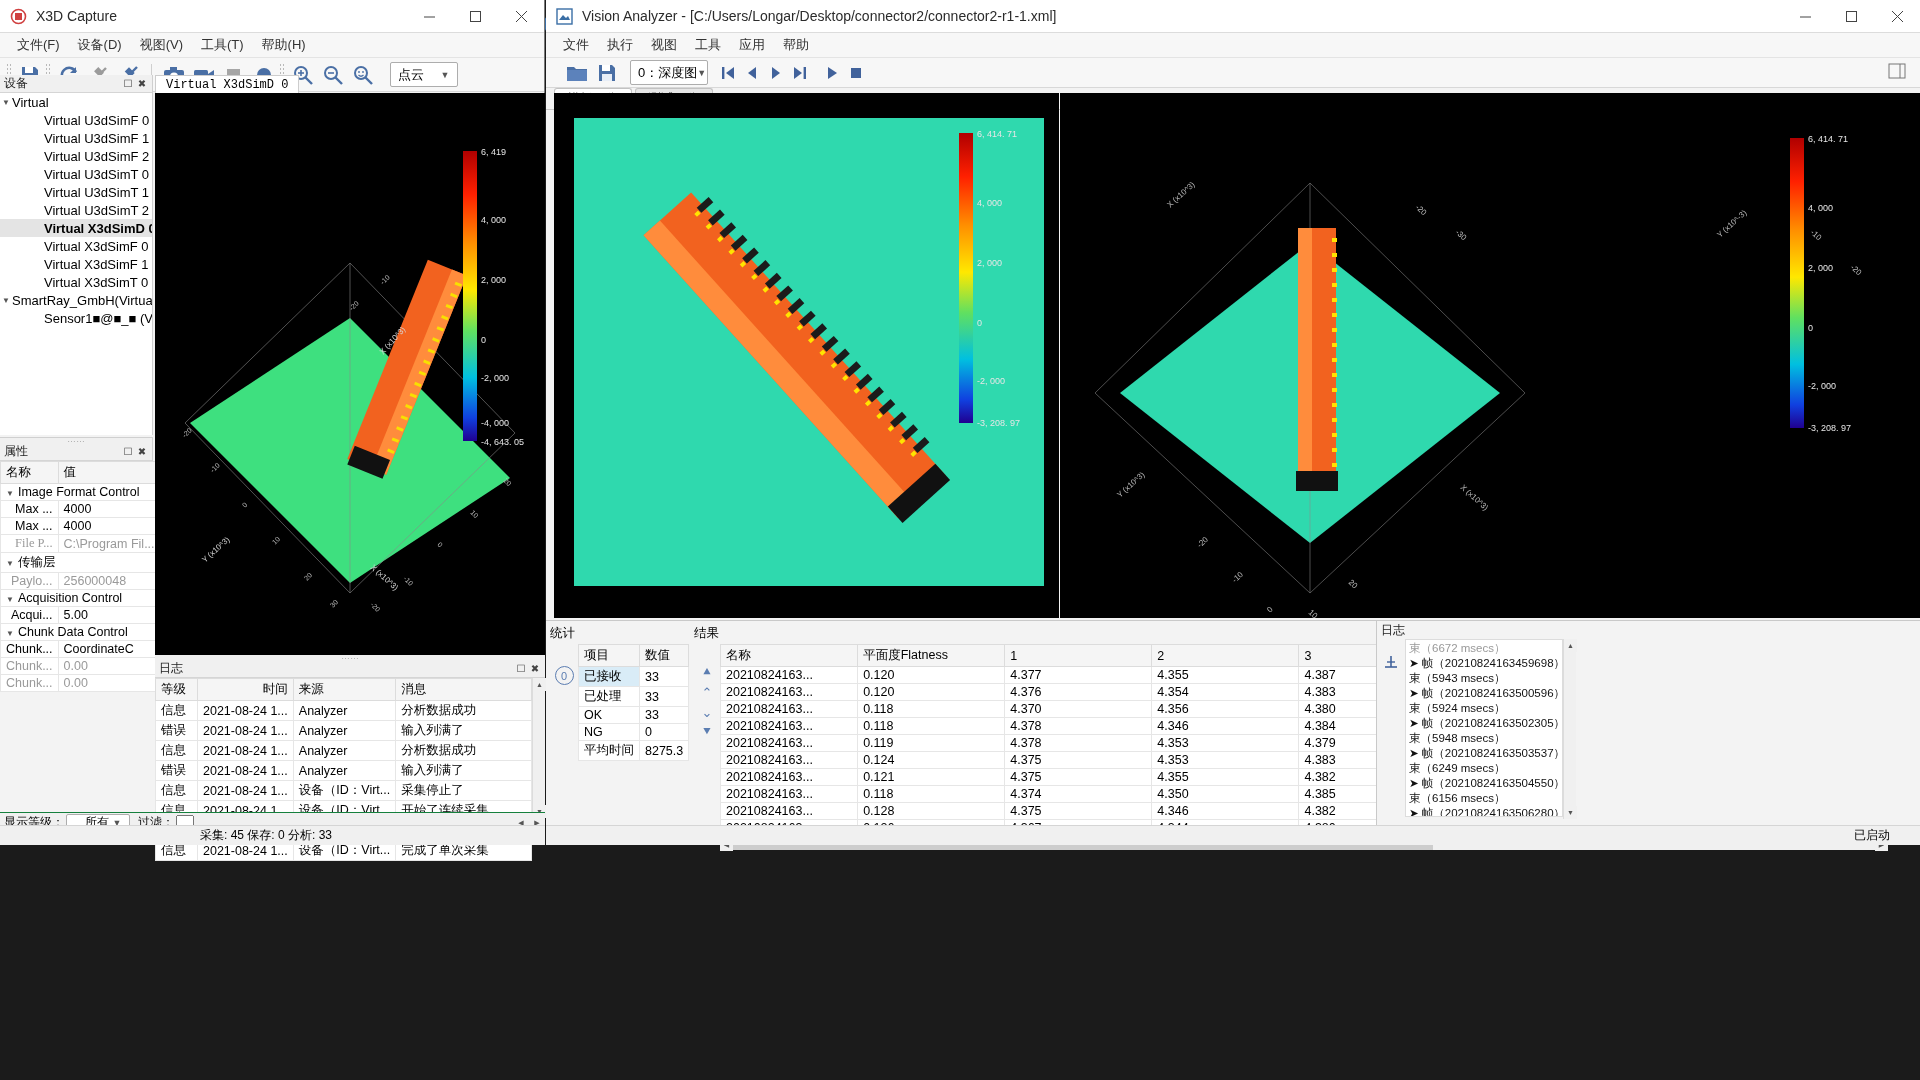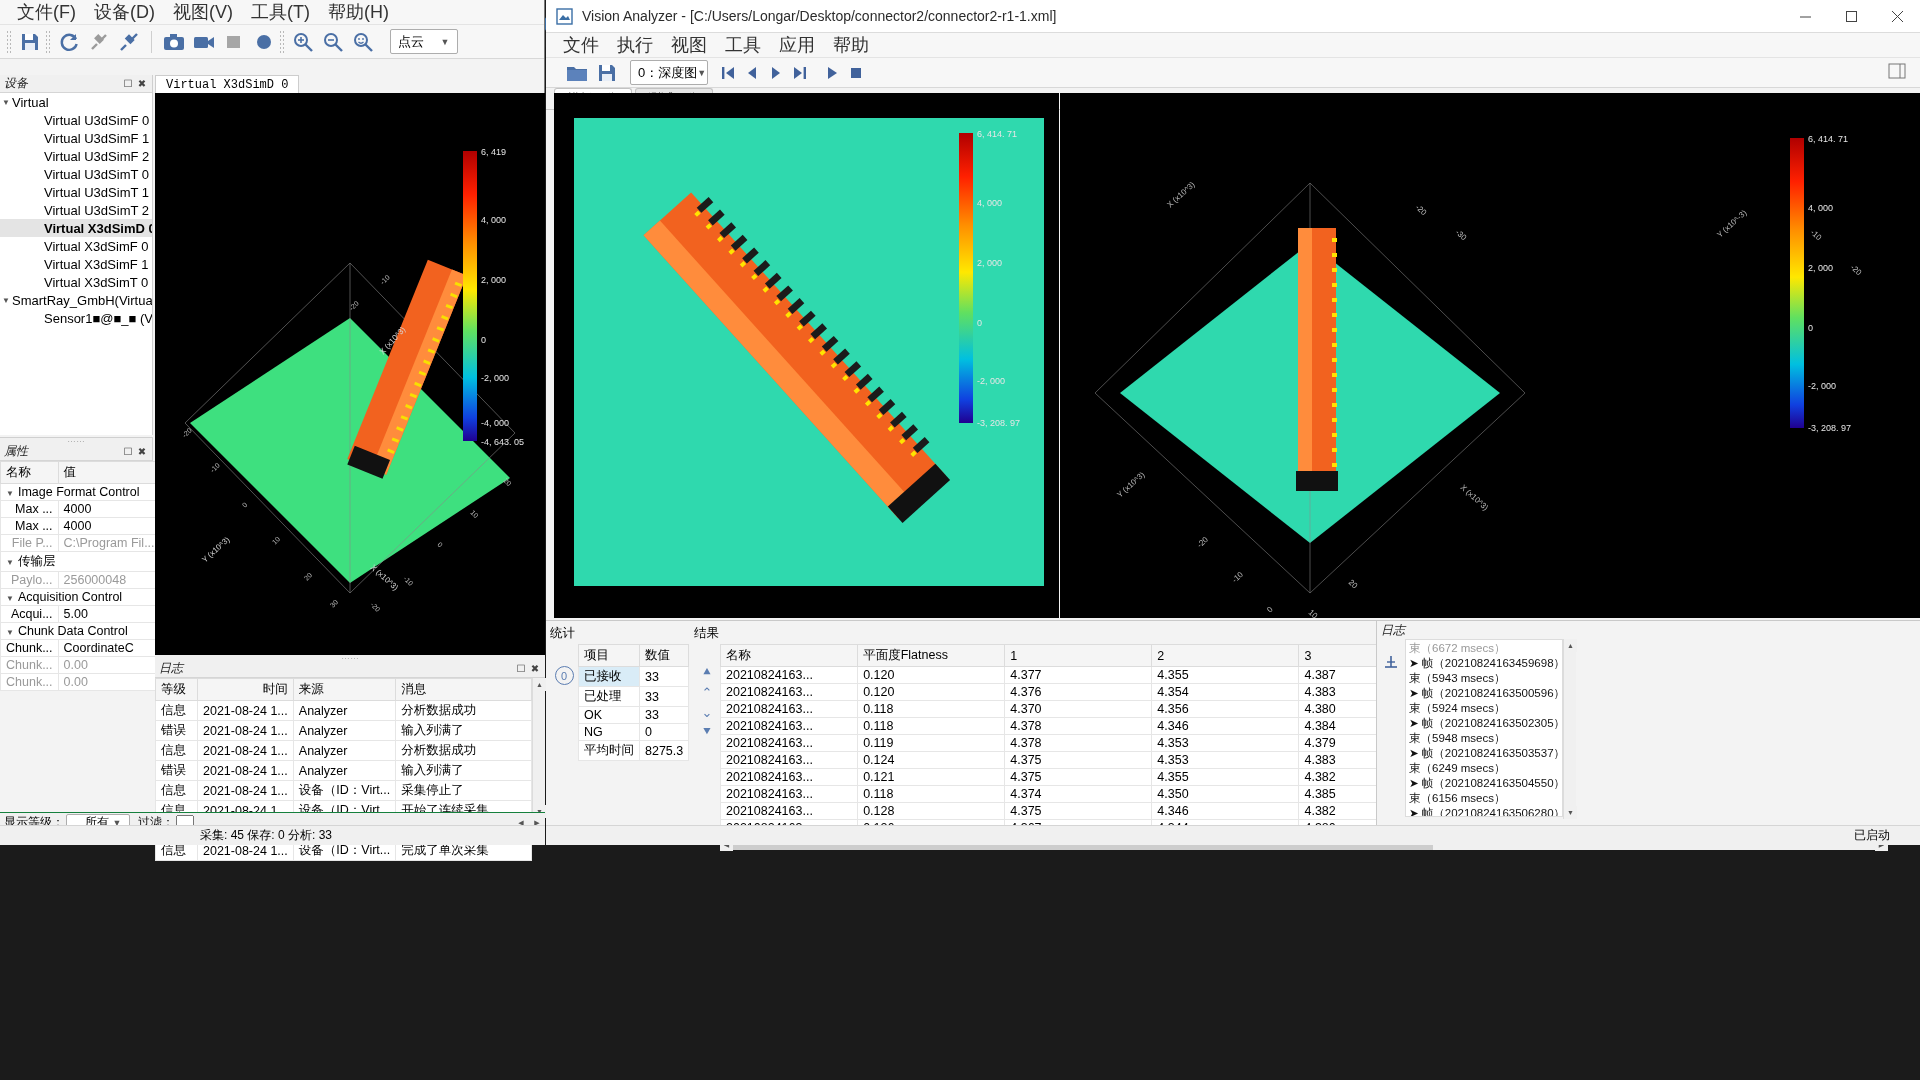--- a/index.html
+++ b/index.html
@@ -112,6 +112,33 @@
 
 <div class="app" id="x3d">
 
+  <div class="titlebar">
+    <span class="tb-icon">
+      <svg width="17" height="17" viewBox="0 0 17 17">
+          <circle cx="8.5" cy="8.5" r="7" fill="none" stroke="#d04040" stroke-width="1.6"></circle>
+          <rect x="5" y="5" width="7" height="7" fill="#d04040"></rect>
+        </svg>
+    </span>
+    <span class="tb-title">X3D Capture</span>
+    <div class="wbtns">
+      <div class="wbtn">
+          <svg width="11" height="11">
+            <line x1="0" y1="6" x2="11" y2="6" stroke="#444" stroke-width="1"></line>
+          </svg>
+        </div>
+      <div class="wbtn">
+          <svg width="11" height="11">
+            <rect x="0.5" y="0.5" width="10" height="10" fill="none" stroke="#444"></rect>
+          </svg>
+        </div>
+      <div class="wbtn close">
+          <svg width="11" height="11">
+            <line x1="0" y1="0" x2="11" y2="11" stroke="#444"></line>
+            <line x1="11" y1="0" x2="0" y2="11" stroke="#444"></line>
+          </svg>
+        </div>
+    </div>
+  </div>
 
   <div class="menubar">
     <div class="menu-item">文件(F)</div>

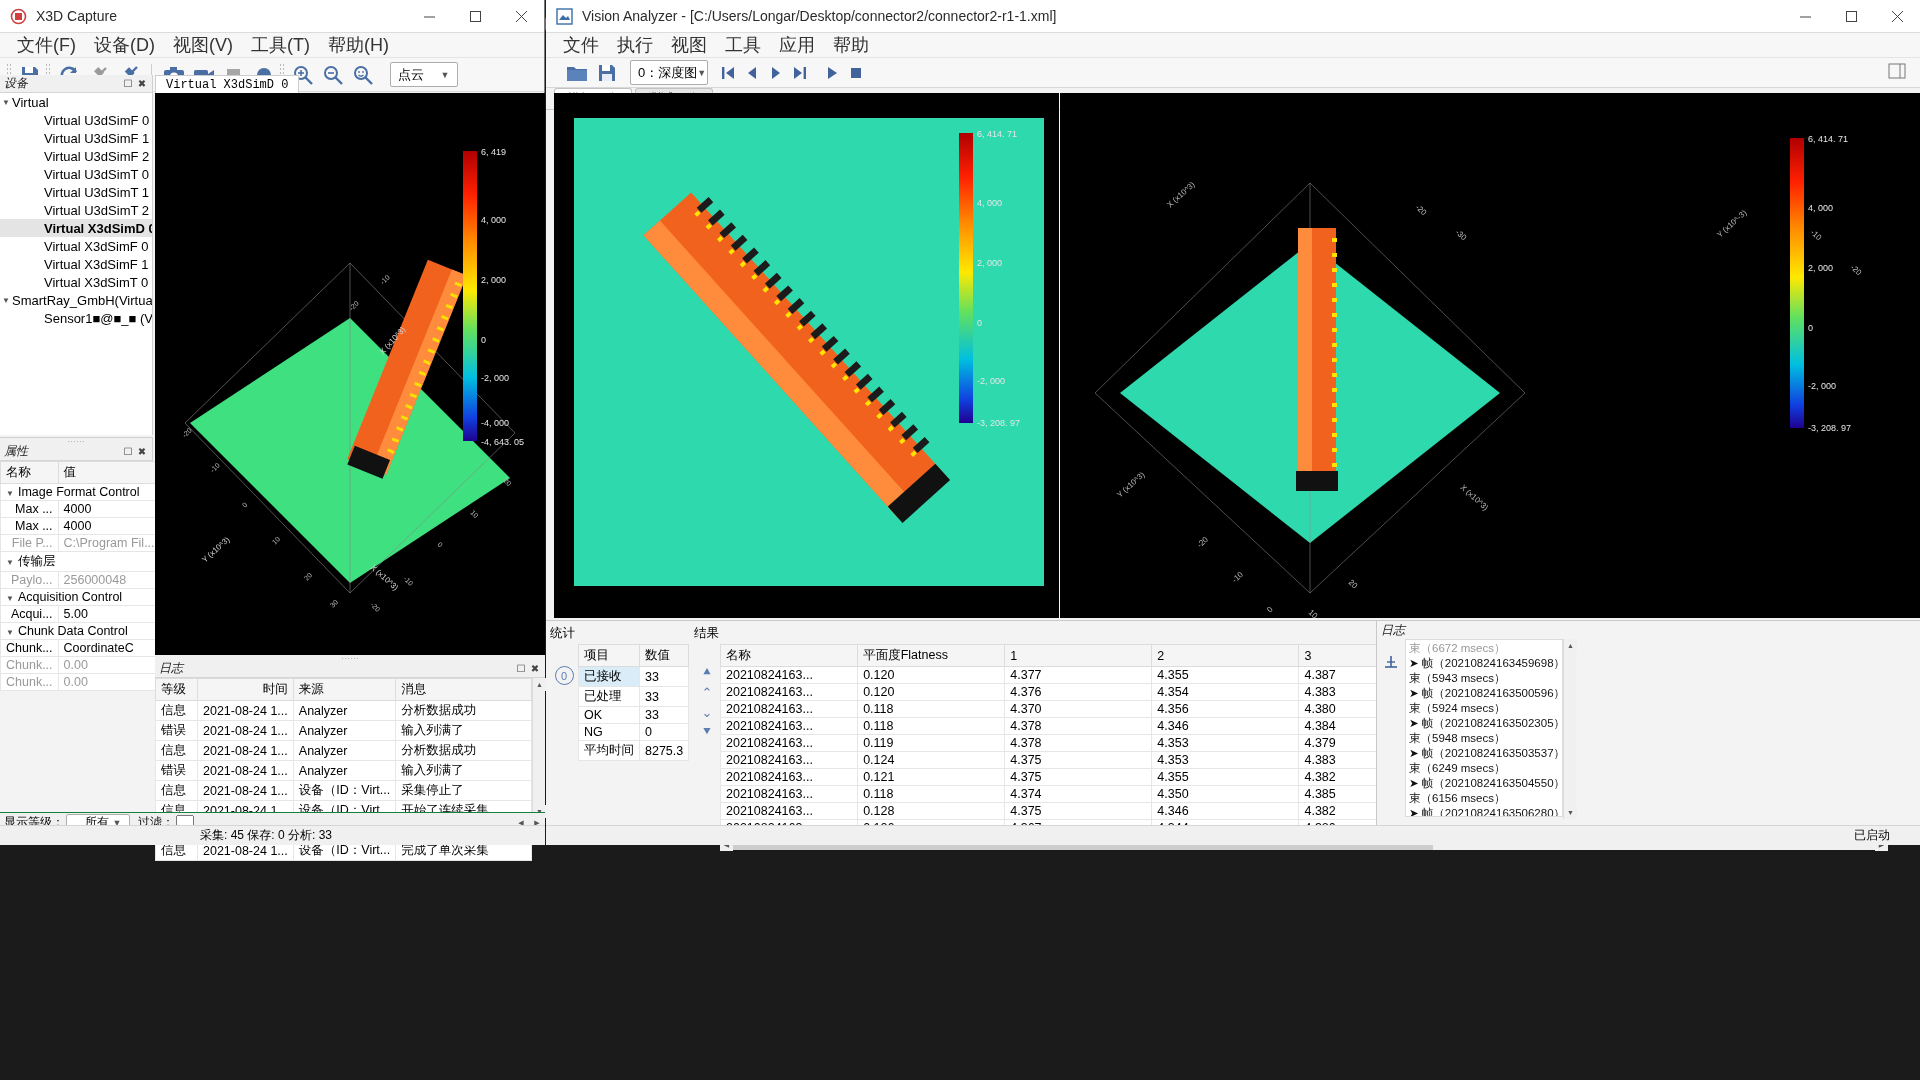--- a/index.html
+++ b/index.html
@@ -25,7 +25,7 @@
 
   .menubar { height:25px; display:flex; align-items:center; background:#f7f7f7;
              border-bottom:1px solid #e4e4e4; padding-left:8px; }
-  .menu-item { padding:2px 9px; font-size:18px; color:#333; }
+  .menu-item { padding:2px 9px; font-size:13px; color:#333; }
 
   .toolbar { display:flex; align-items:center; background:#f7f7f7; padding:0 6px;
              border-bottom:1px solid #d8d8d8; }

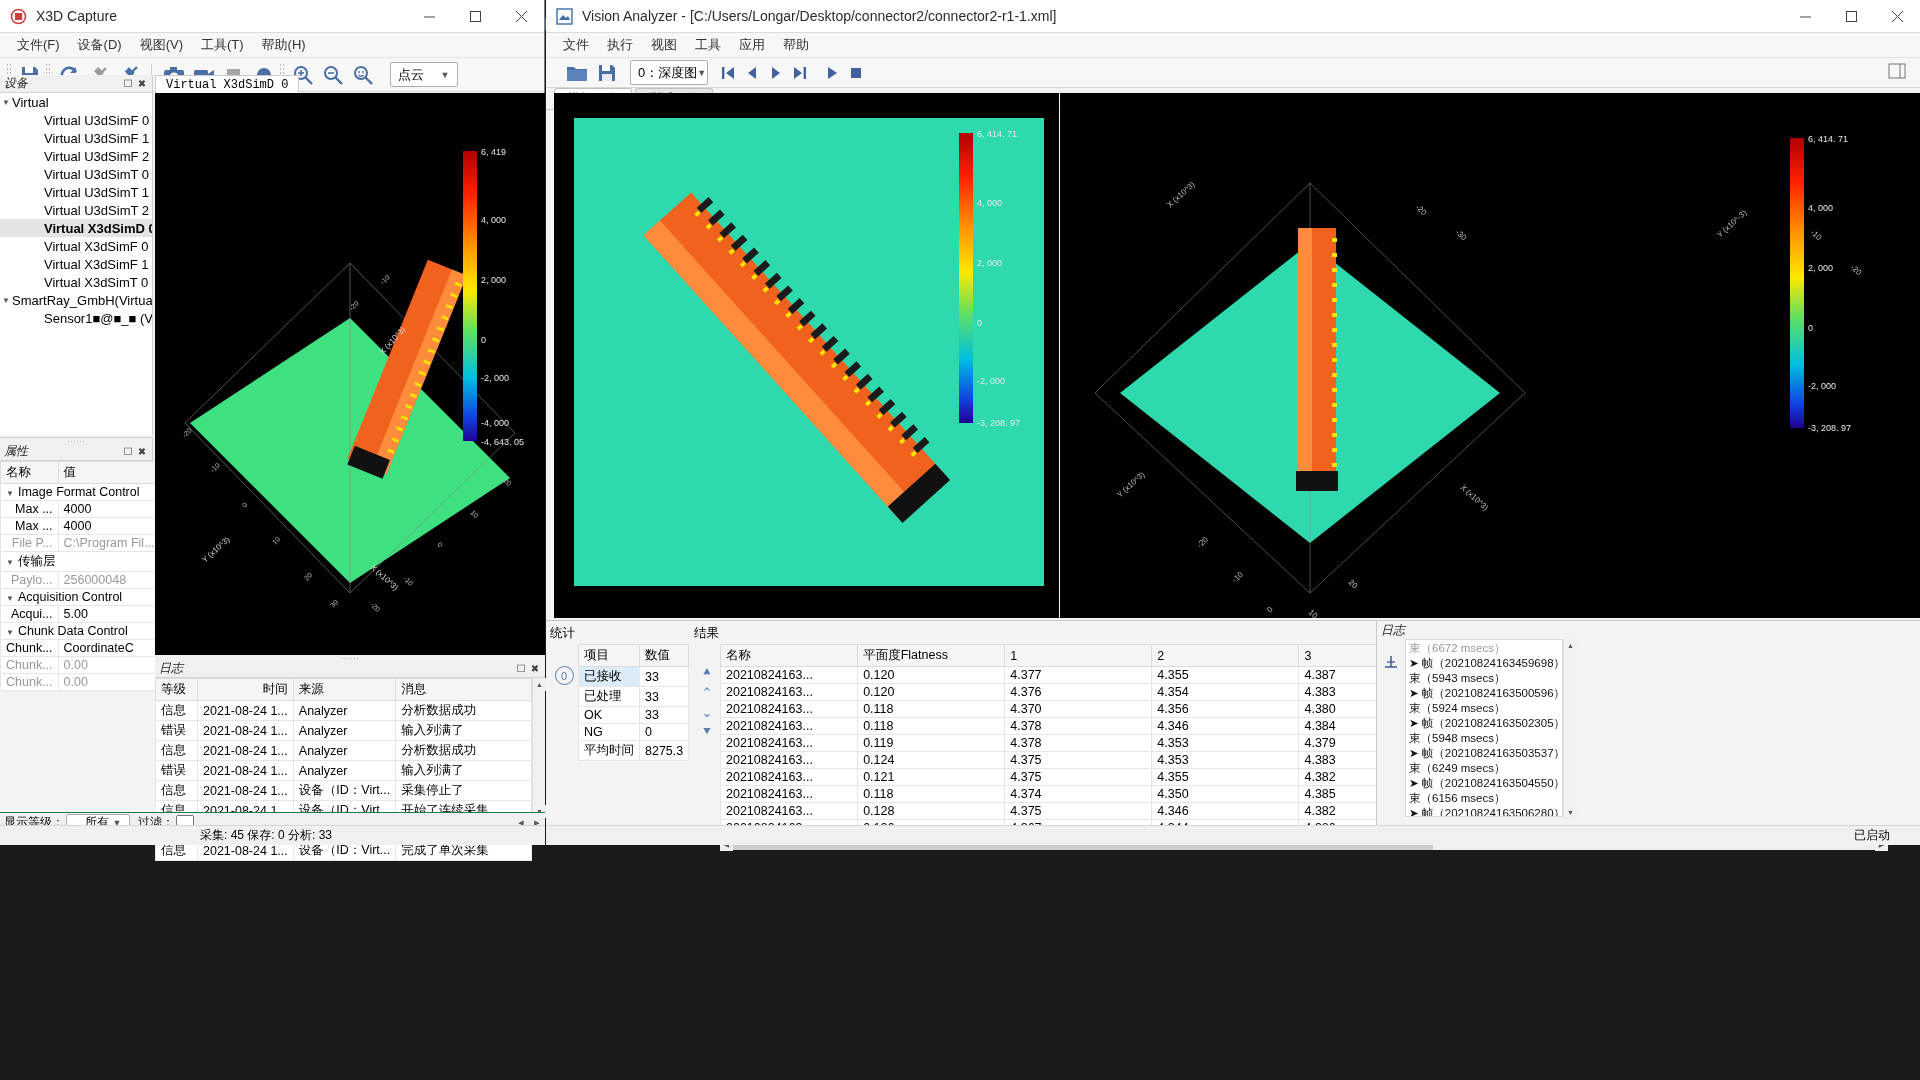--- a/index.html
+++ b/index.html
@@ -45,7 +45,7 @@
   
   .panel-hdr { height:18px; background:#f0f0f0; border-bottom:1px solid #d5d5d5;
                display:flex; align-items:center; padding:0 4px; font-size:12px; color:#222; }
-  .panel-hdr .ttl { flex:1 1 auto;font-style:italic; }
+  .panel-hdr .ttl { flex:1 1 auto; }
   .panel-hdr .pbtn { width:12px; height:12px; margin-left:2px; font-size:10px; line-height:11px;
                      text-align:center; color:#444; }
 

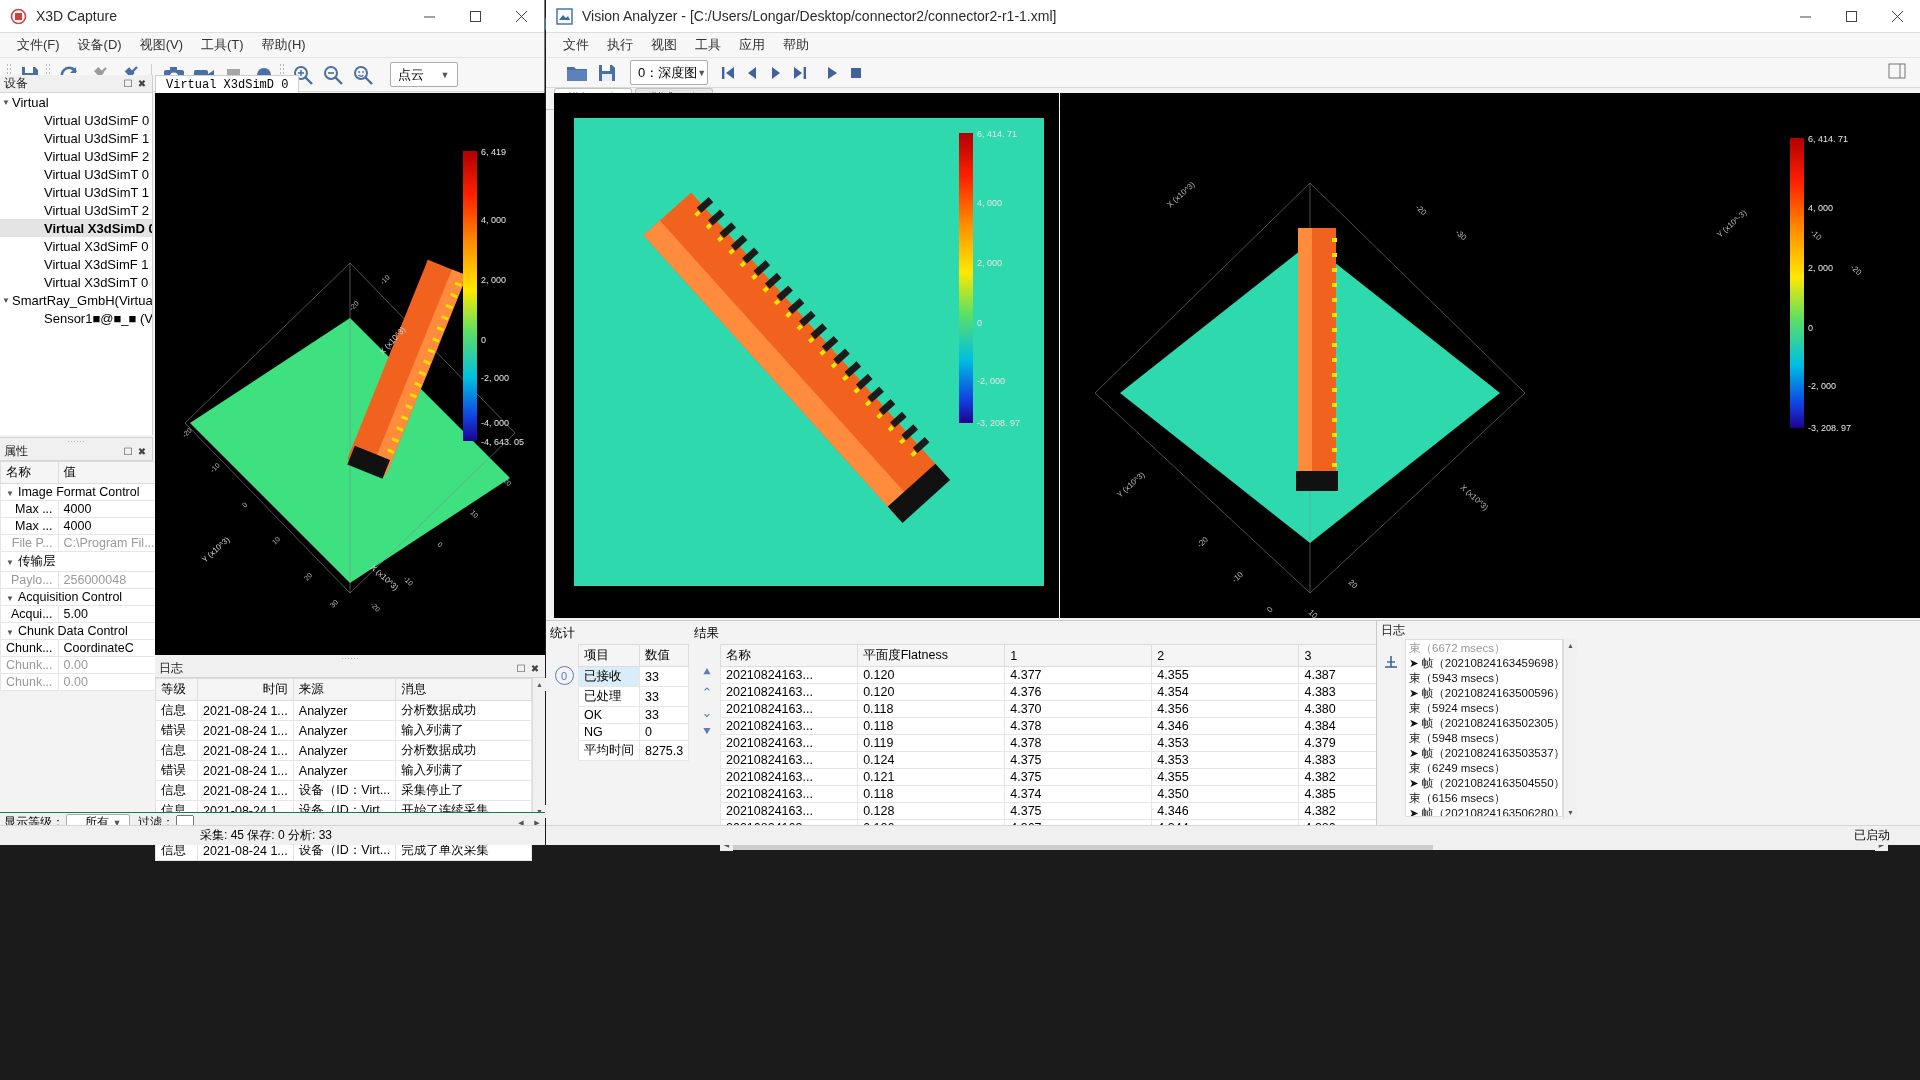--- a/index.html
+++ b/index.html
@@ -327,7 +327,7 @@
             <td>4000</td>
           </tr>
           <tr>
-            <td class="prop-dim" style="text-align: right;">File P...</td>
+            <td class="prop-dim" style="text-align: right; font-family: Liberation Serif, serif;">File P...</td>
             <td class="prop-dim">C:\Program Fil...</td>
           </tr>
           <tr>

